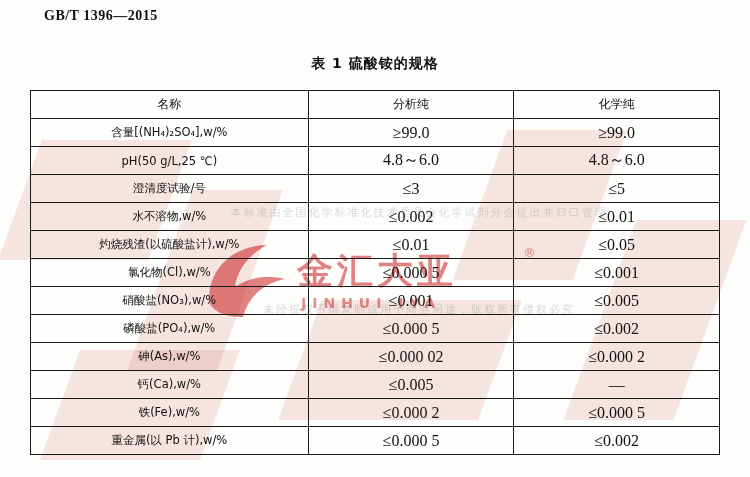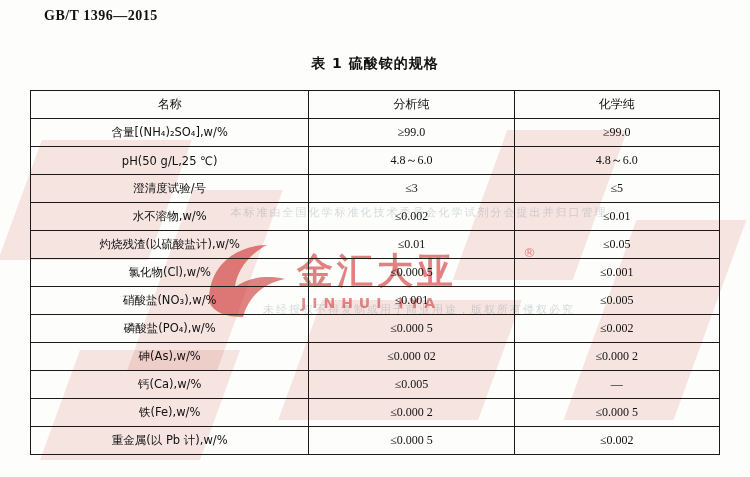--- a/index.html
+++ b/index.html
@@ -164,7 +164,7 @@
   table.spec td.val {
     text-align: center;
     font-family: "Liberation Serif", serif;
-    font-size: 12px;
+    font-size: 16px;
   }
   .col-name  { width: 276px; }
   .col-v1    { width: 207px; }

